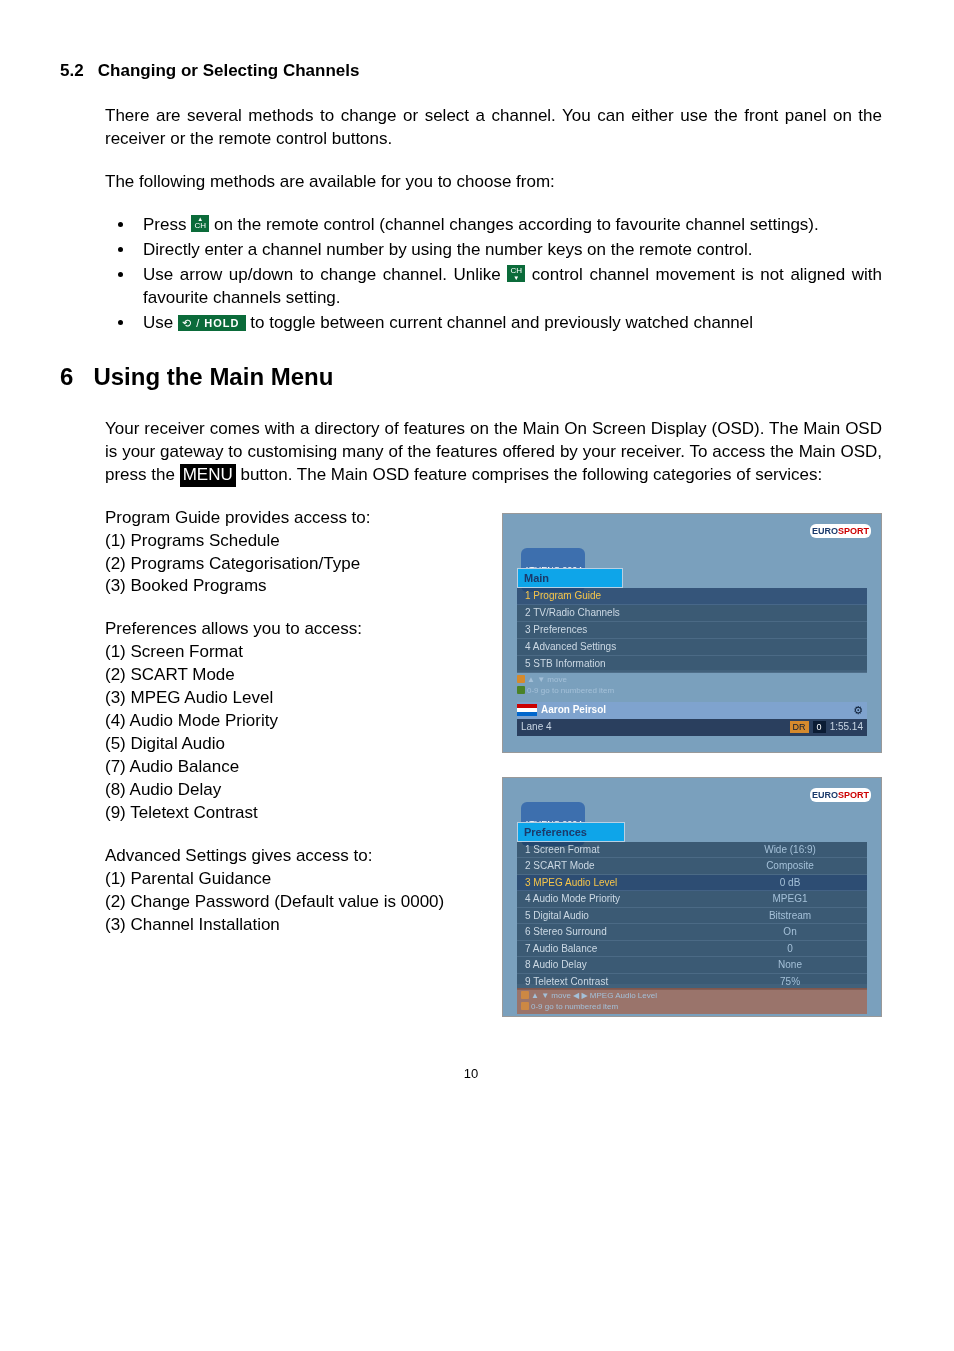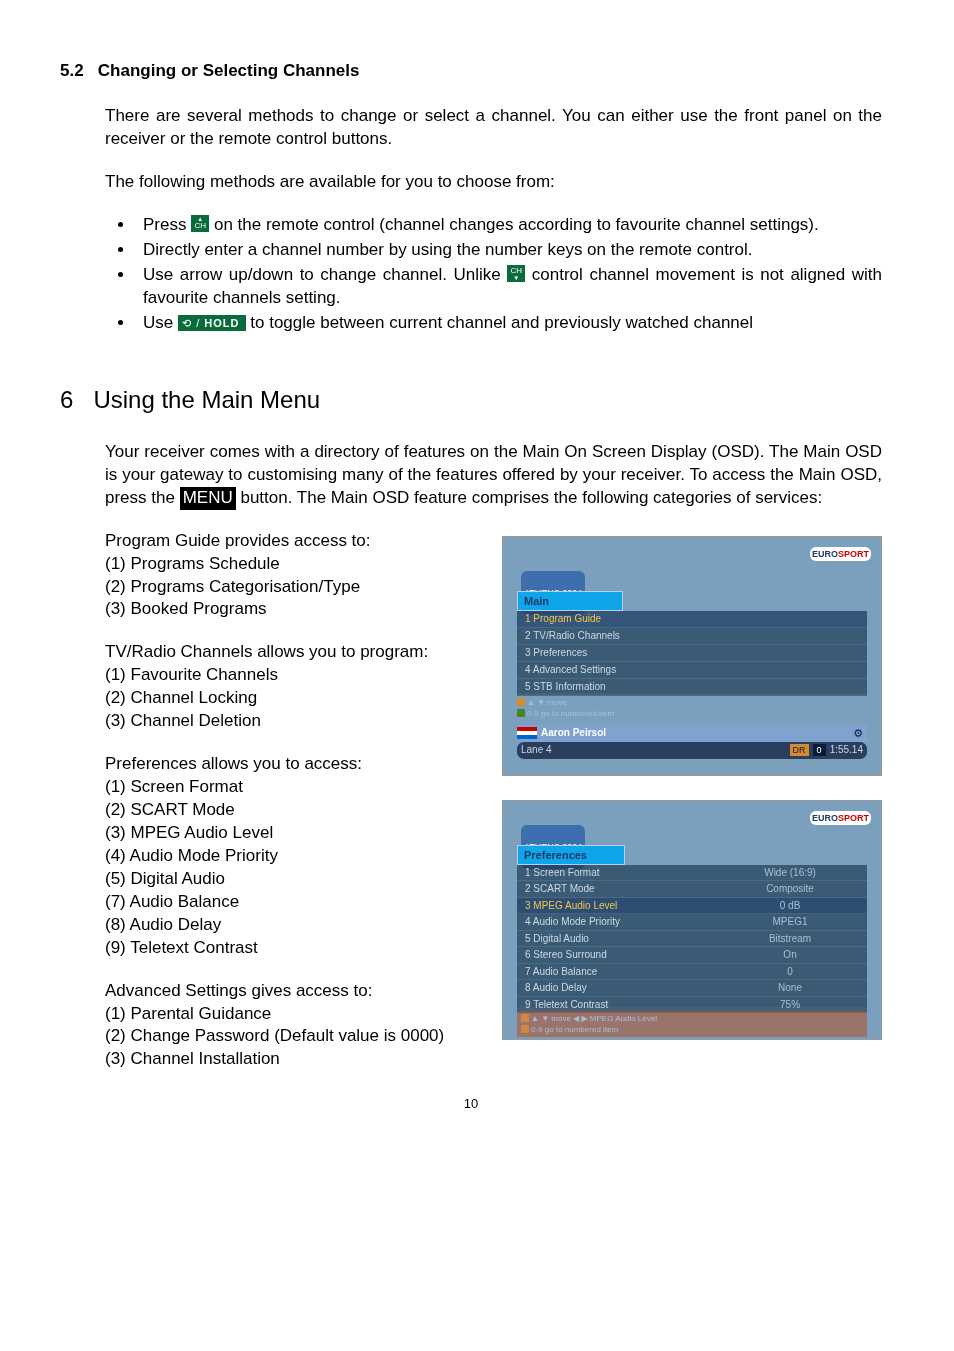--- a/index.html
+++ b/index.html
@@ -105,8 +105,8 @@
   }
   h1.h1{
     font-size:24px;
-    font-weight:normal;
-    margin:50px 0 24px 0;
+    font-weight:bold;
+    margin:27px 0 24px 0;
   }
   .two-col{
     display:flex;

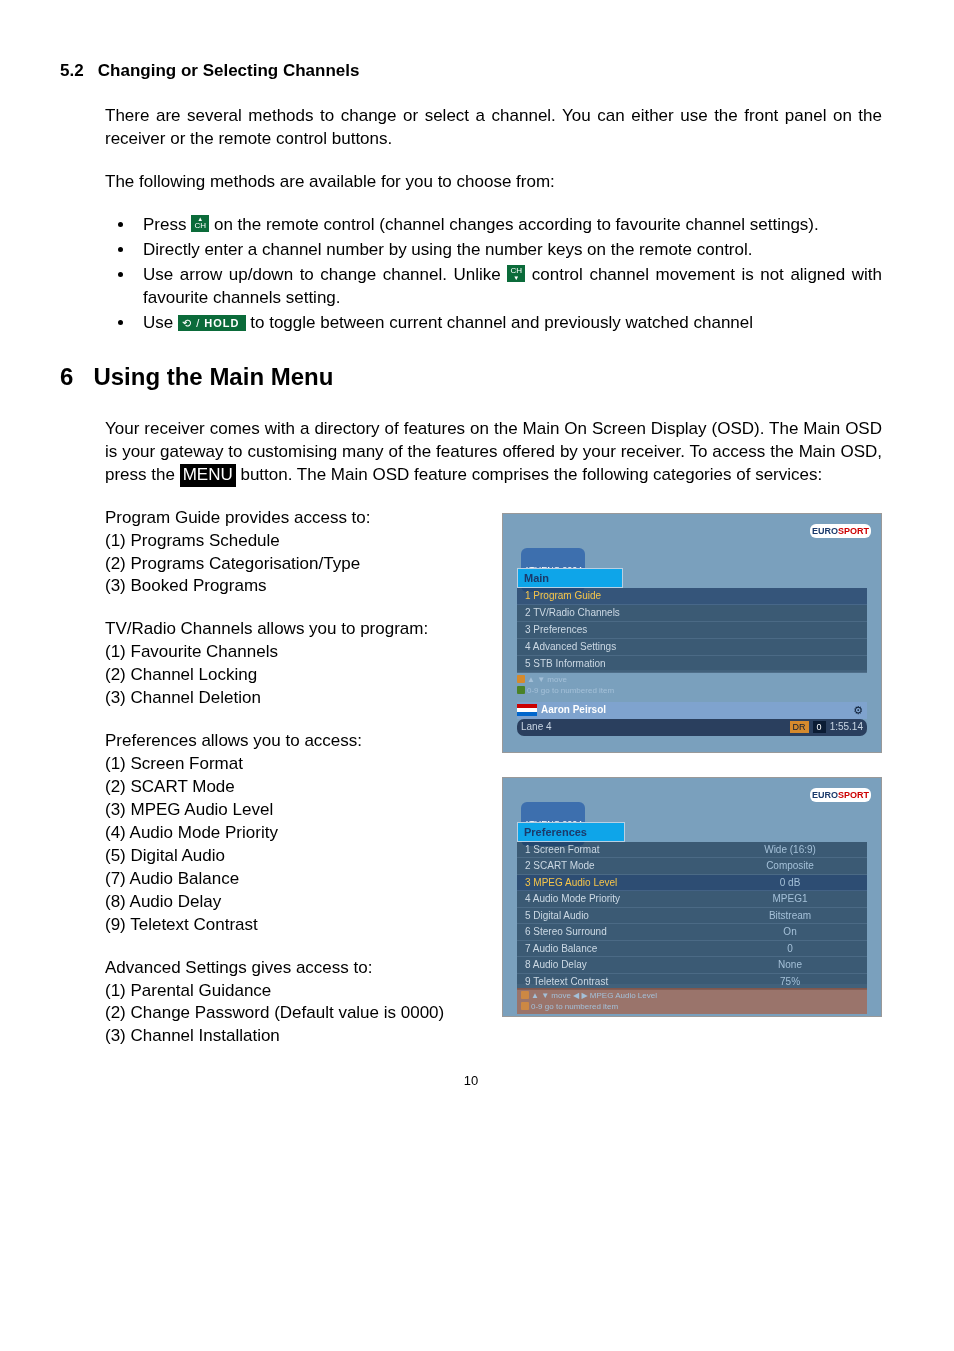--- a/index.html
+++ b/index.html
@@ -344,12 +344,6 @@
       <p>(3) Booked Programs</p>
     </div>
 
-    <div class="block">
-      <p>TV/Radio Channels allows you to program:</p>
-      <p>(1) Favourite Channels</p>
-      <p>(2) Channel Locking</p>
-      <p>(3) Channel Deletion</p>
-    </div>
 
     <div class="block">
       <p>Preferences allows you to access:</p>

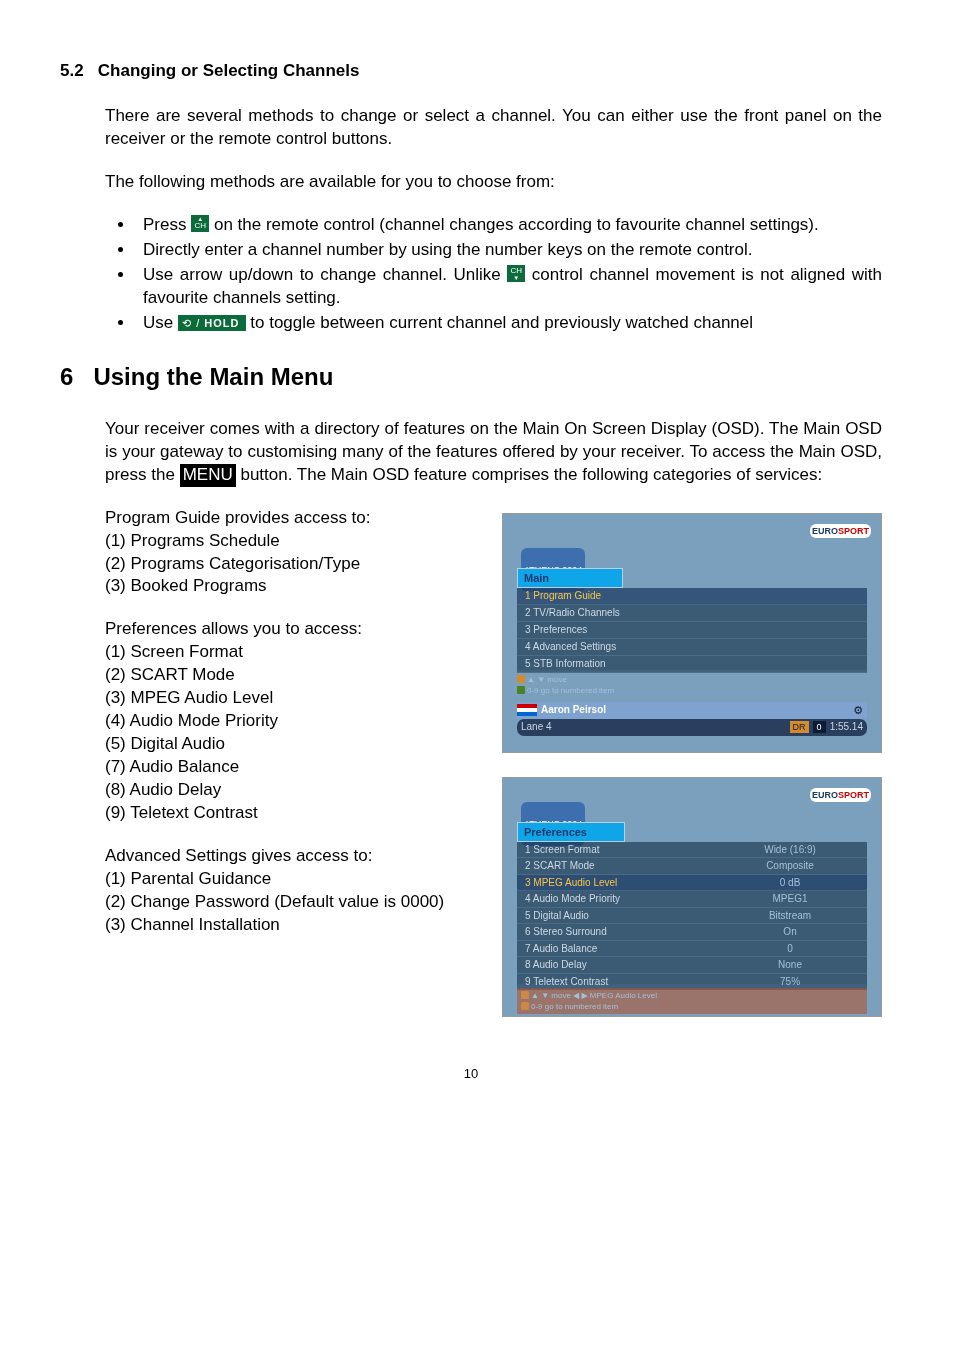--- a/index.html
+++ b/index.html
@@ -267,7 +267,6 @@
     font-size:10px;
     color:#c9d6e4;
     padding-left:4px;
-    border-radius:7px;
   }
   .fcb-bot .dr{
     margin-left:auto;

